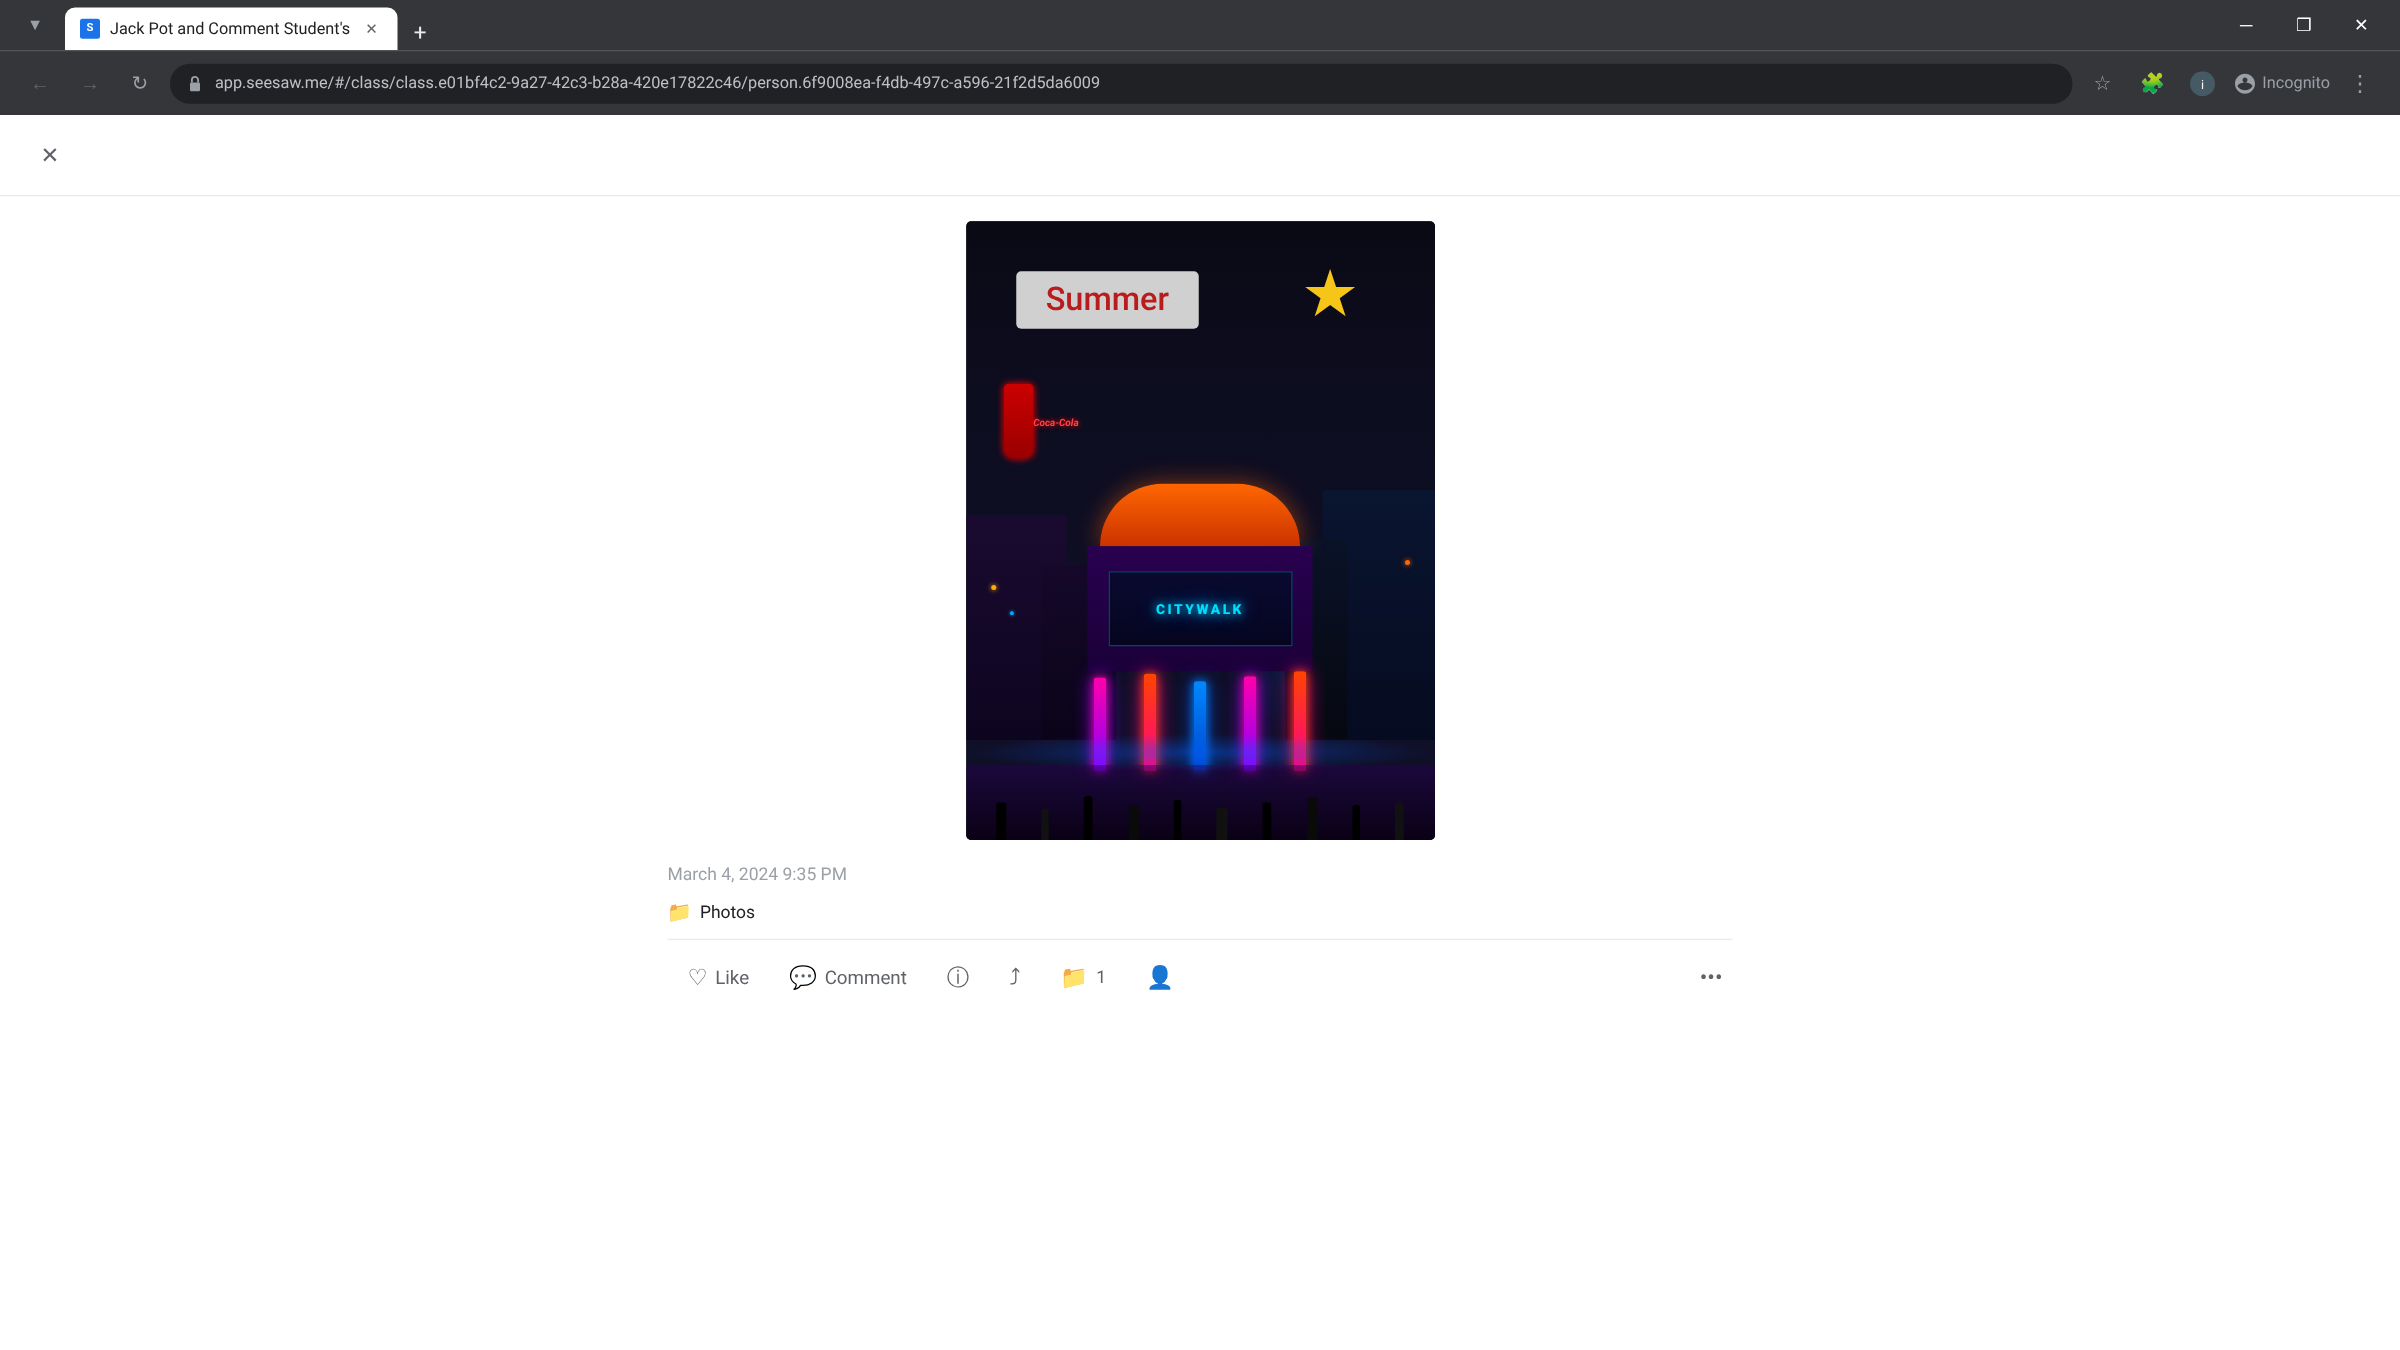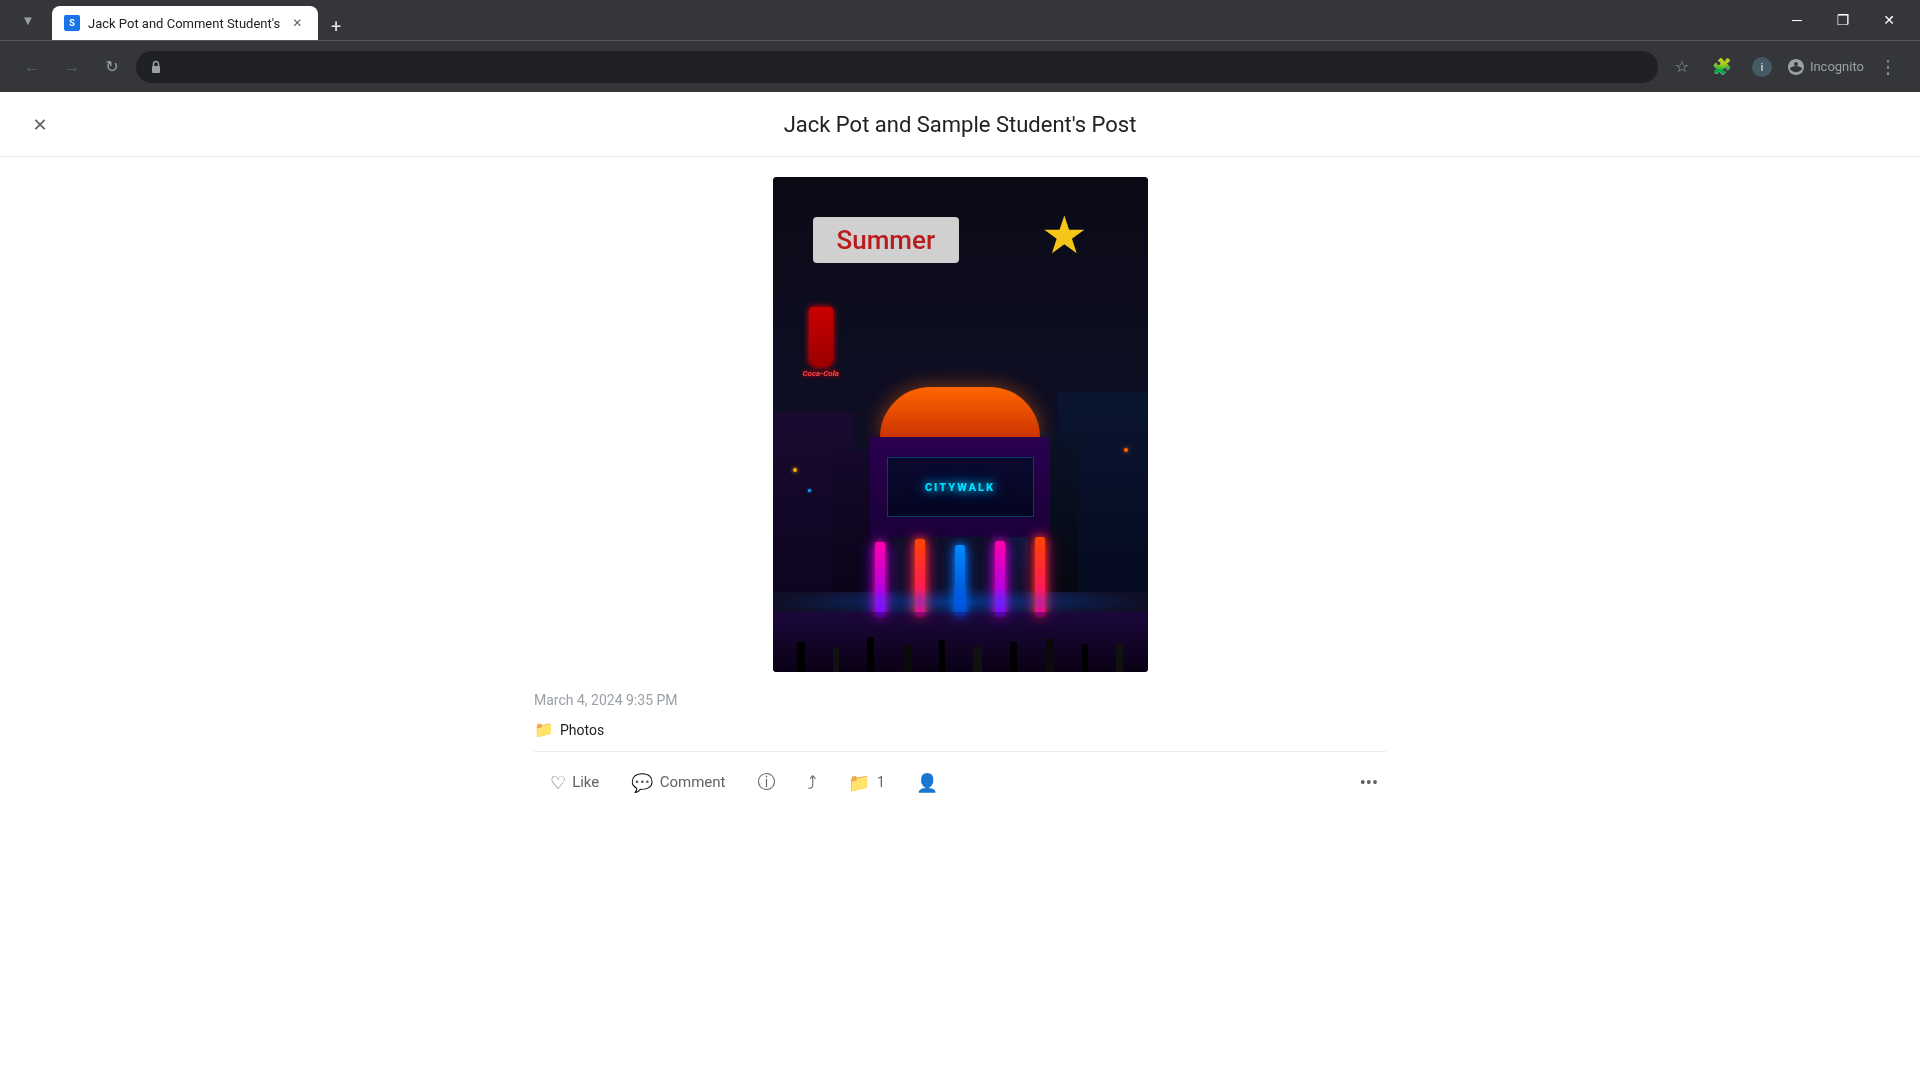--- a/index.html
+++ b/index.html
@@ -95,6 +95,7 @@
         <rect x="4" y="7" width="8" height="7" rx="1" fill="#9aa0a6"></rect>
         <path d="M5.5 7V5a2.5 2.5 0 0 1 5 0v2" stroke="#9aa0a6" stroke-width="1.5" fill="none"></path>
       </svg>
+      <span class="address-text">app.seesaw.me/#/class/class.e01bf4c2-9a27-42c3-b28a-420e17822c46/person.6f9008ea-f4db-497c-a596-21f2d5da6009</span>
     </div>
     <div class="toolbar-right">
       <div class="toolbar-icon">☆</div>

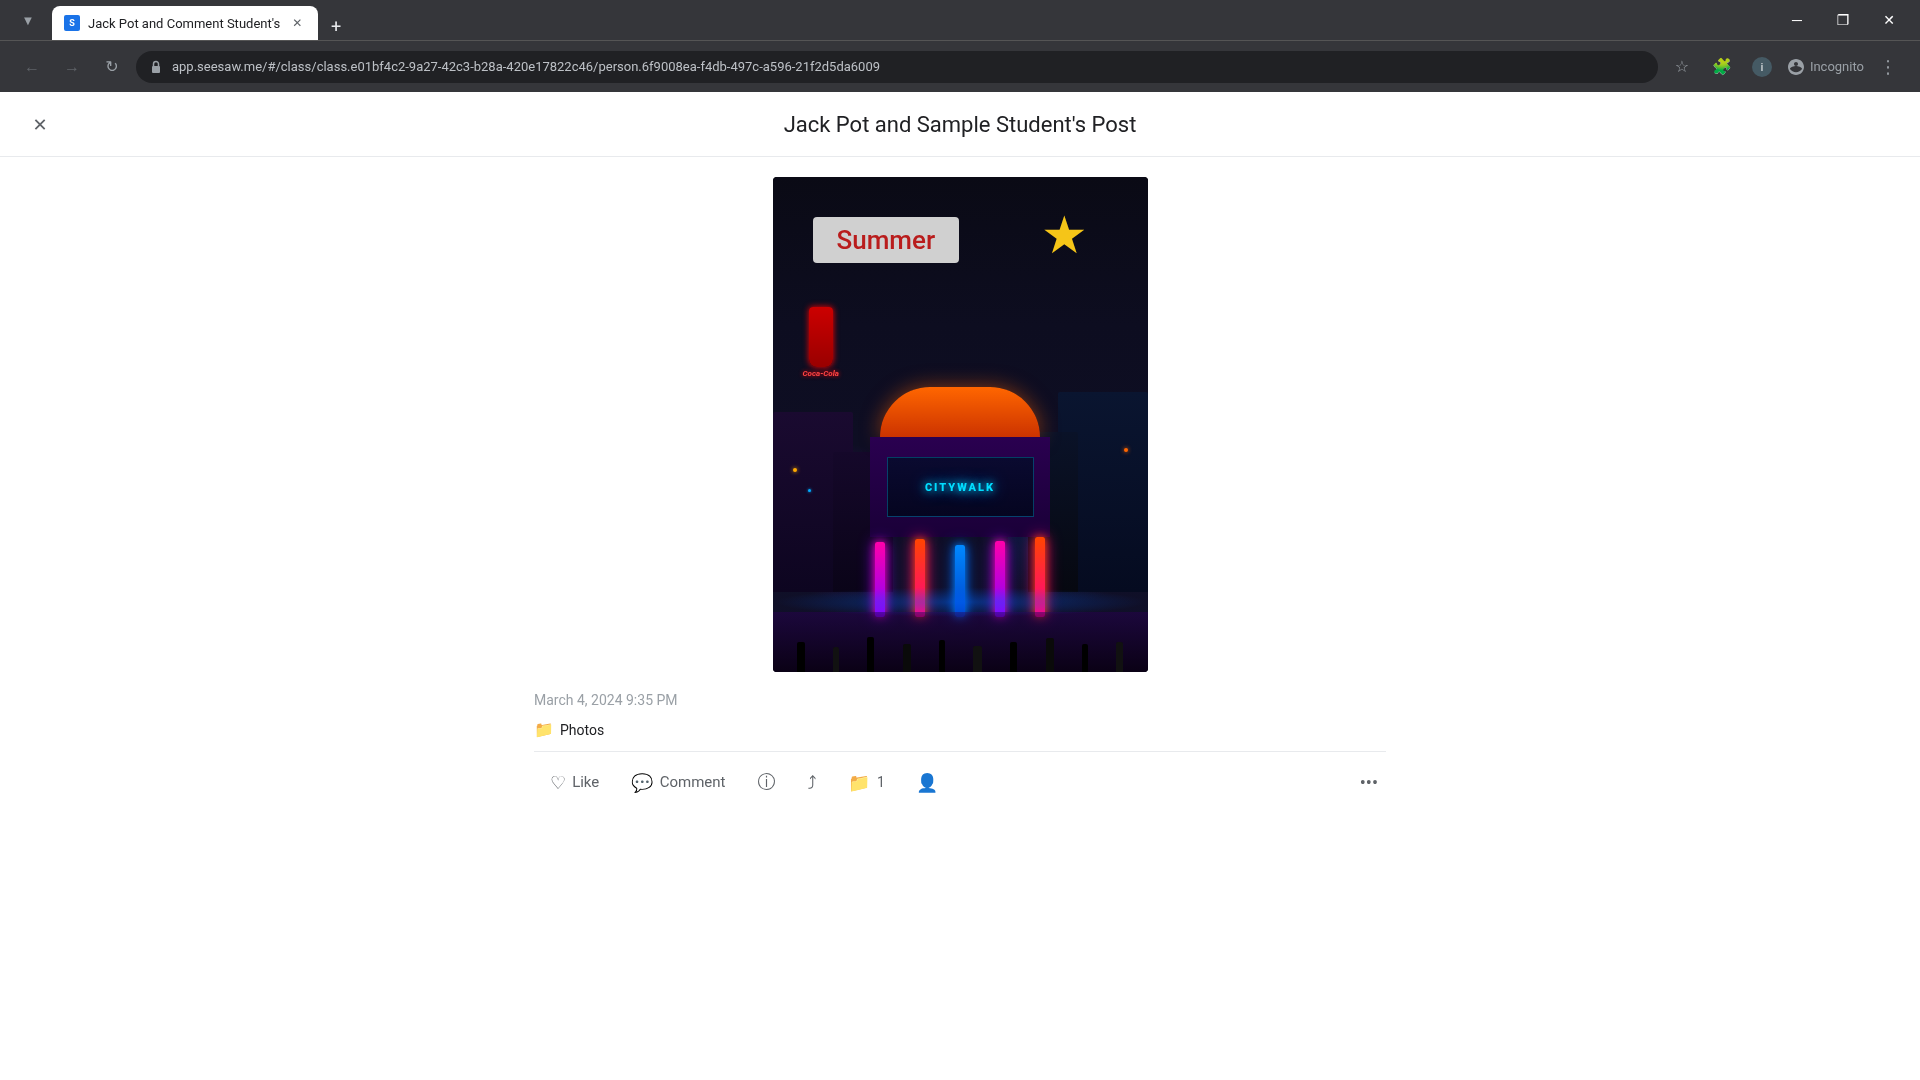--- a/index.html
+++ b/index.html
@@ -121,7 +121,6 @@
 
   <div class="page-header">
     <div class="close-btn">✕</div>
-    <h1 class="page-title">Jack Pot and Sample Student's Post</h1>
   </div>
 
   <div class="post-container">

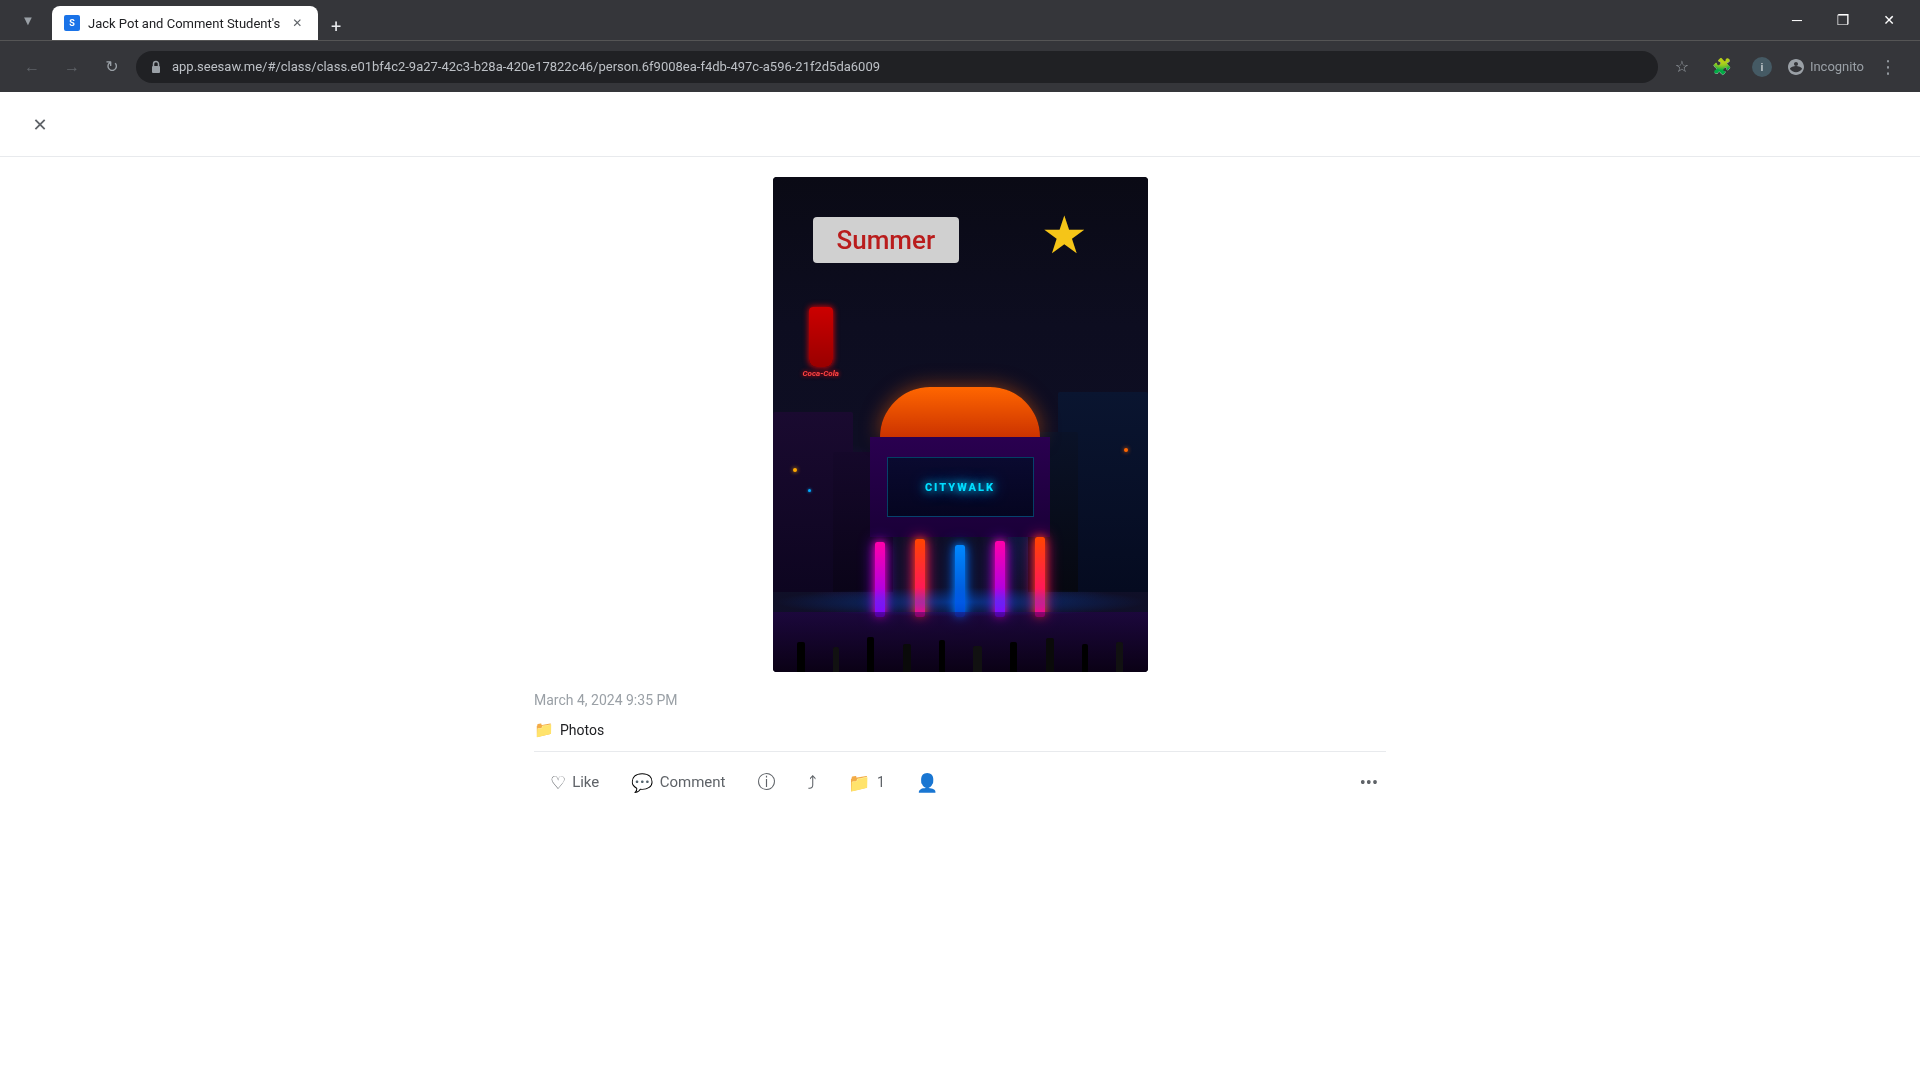--- a/index.html
+++ b/index.html
@@ -166,7 +166,7 @@
             </div>
           </div>
 
-          <div style="position:absolute;left:30px;top:130px;display:flex;flex-direction:column;align-items:center;">
+          <div style="position:absolute;left:30px;top:130px;display:flex;flex-direction:row;align-items:center;">
 
             <div style="width:24px;height:60px;background:linear-gradient(180deg,#cc0000,#990000);border-radius:4px 4px 8px 8px;box-shadow:0 0 6px #ff0000;"></div>
             <div style="font-size:8px;color:#ff4444;font-style:italic;font-weight:700;text-shadow:0 0 4px #ff0000;margin-top:2px;">Coca-Cola</div>

